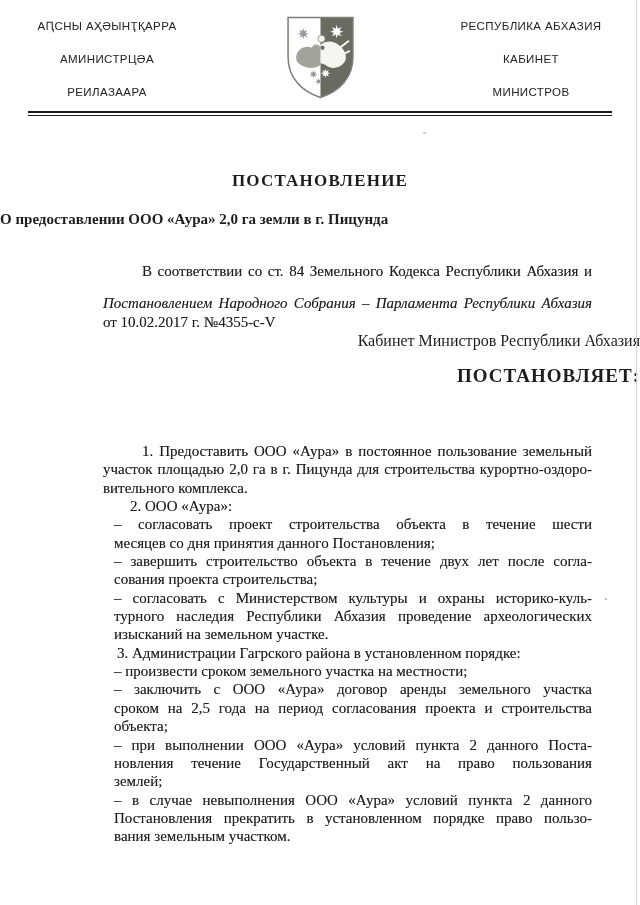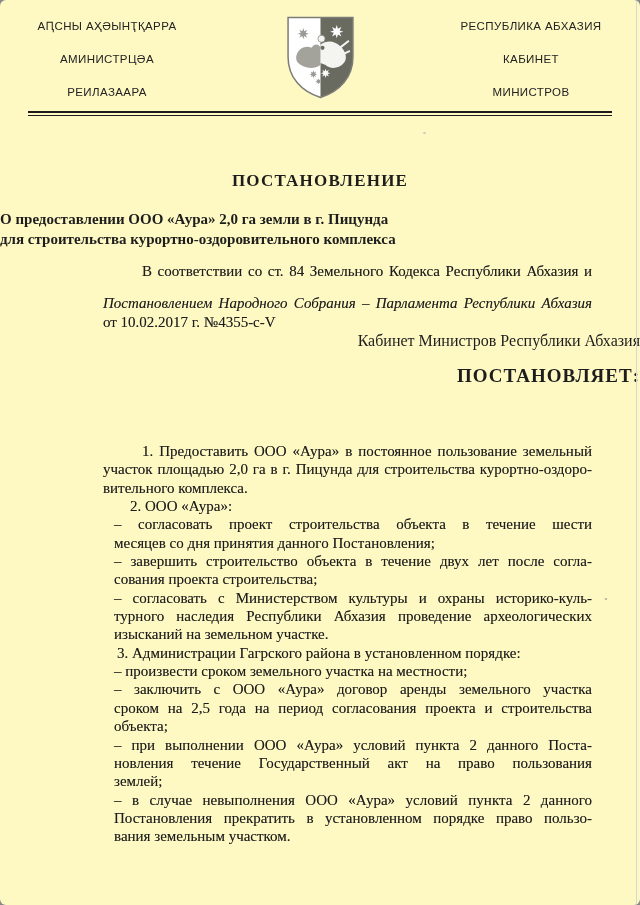--- a/index.html
+++ b/index.html
@@ -6,8 +6,8 @@
   body { background:#888; }
   .page {
     position:relative; width:640px; height:905px; margin:0 auto;
-    background:#fef9c3; overflow:hidden;
-    font-family:"Liberation Serif", serif; color:#1d1d1d;border-radius:6px;
+    background:#ffffff; overflow:hidden;
+    font-family:"Liberation Serif", serif; color:#1d1d1d;
   }
   
   .hdr-block { position:absolute; top:20px; text-align:center;

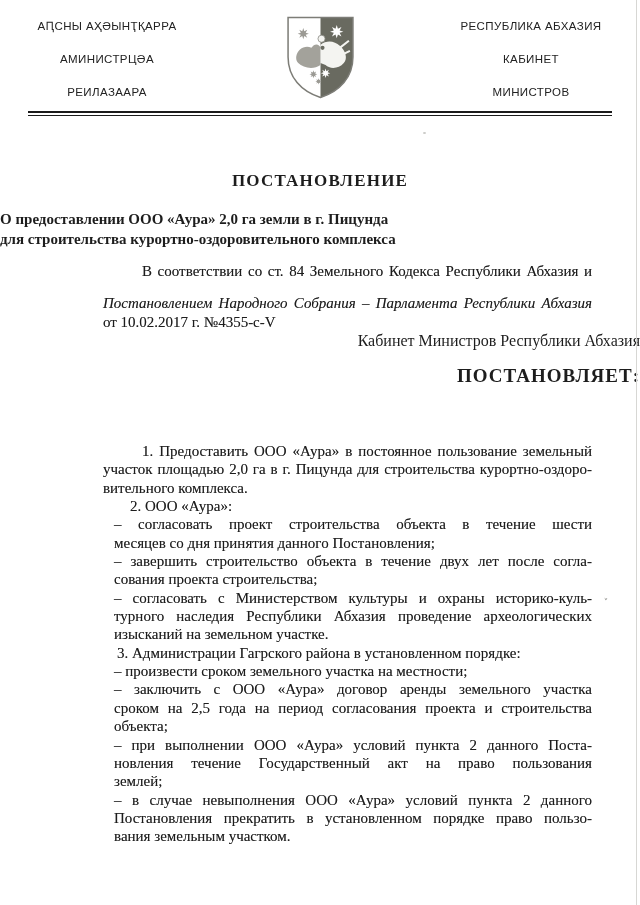--- a/index.html
+++ b/index.html
@@ -98,7 +98,6 @@
 
   <div class="subtitle">
     <div class="sline">О предоставлении ООО «Аура» 2,0 га земли в г. Пицунда</div>
-    <div class="sline">для строительства курортно-оздоровительного комплекса</div>
   </div>
 
   <div class="intro">

